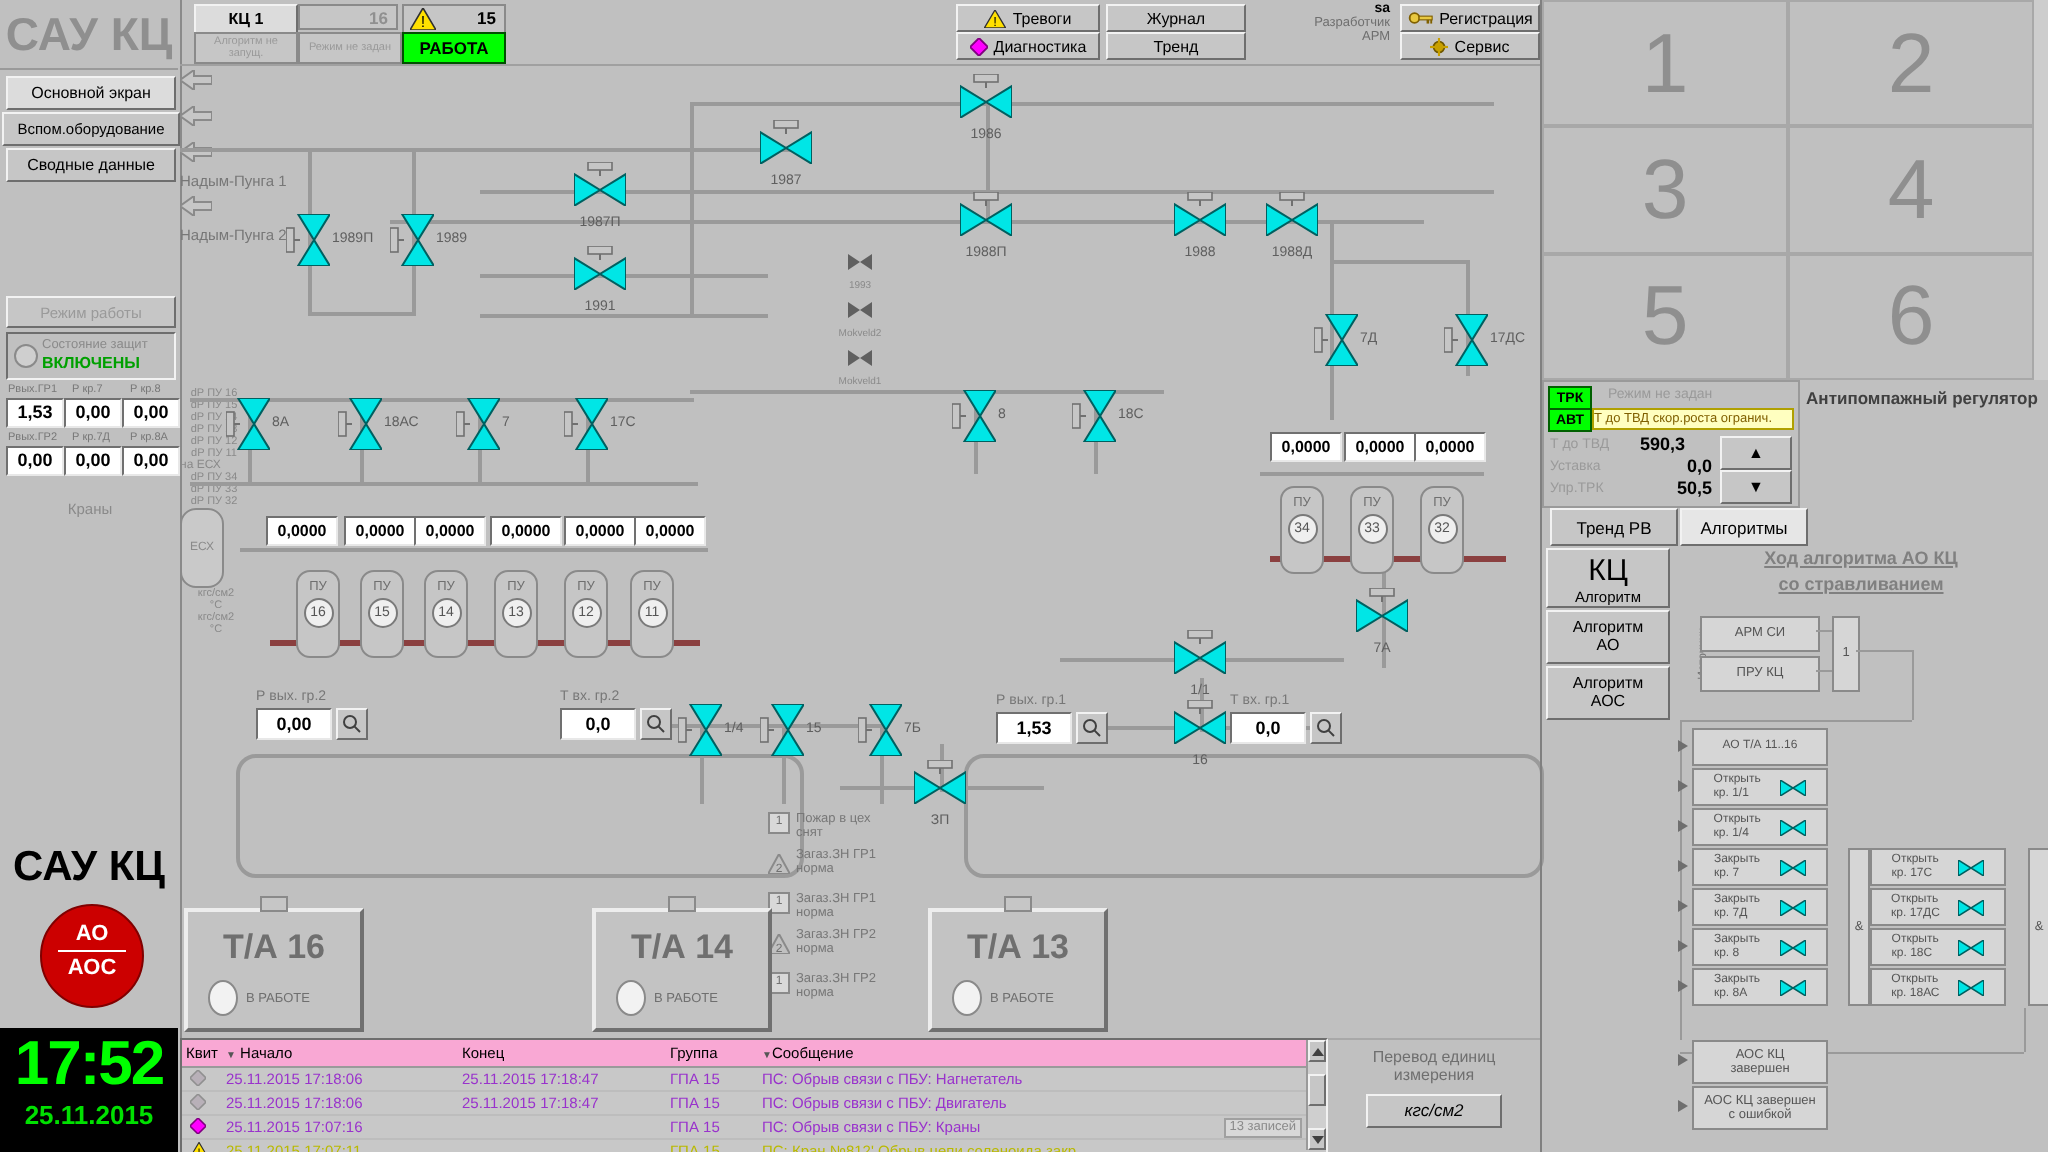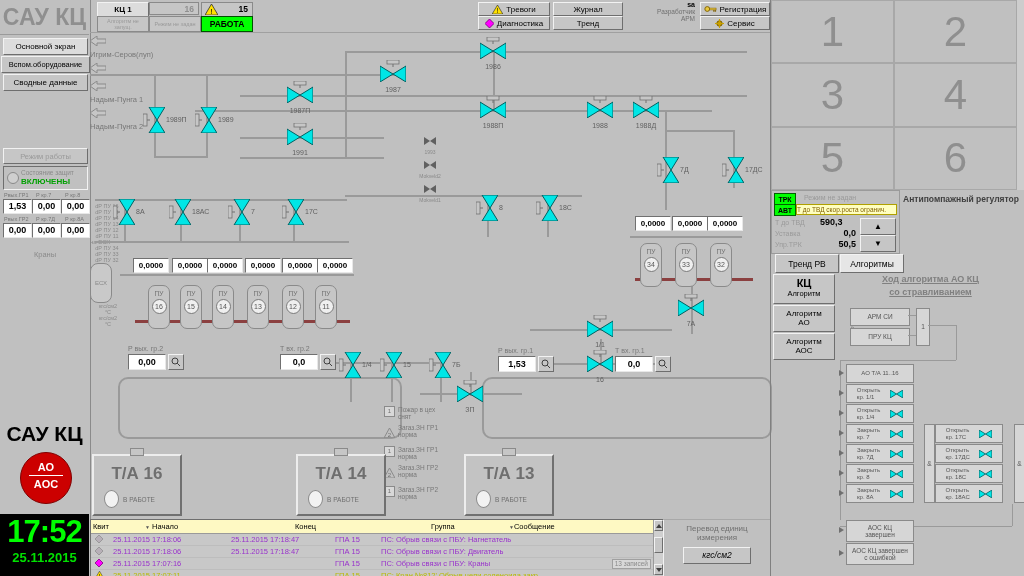--- a/index.html
+++ b/index.html
@@ -211,7 +211,6 @@
       <div style="right: 2px; top: 16px;"><svg width="16" height="10" viewBox="0 0 16 10">
           <path d="M0,5 L7,0 L7,3 L16,3 L16,7 L7,7 L7,10 Z" fill="#c6c6c6" stroke="#8a8a8a"></path>
         </svg></div>
-      <div style="right: 18px; top: 44px; font-size: 7.5px; color: rgb(119, 119, 119); white-space: nowrap;">Игрим-Серов(луп)</div>
       <div style="right: 2px; top: 54px;"><svg width="16" height="10" viewBox="0 0 16 10">
           <path d="M0,5 L7,0 L7,3 L16,3 L16,7 L7,7 L7,10 Z" fill="#c6c6c6" stroke="#8a8a8a"></path>
         </svg></div>

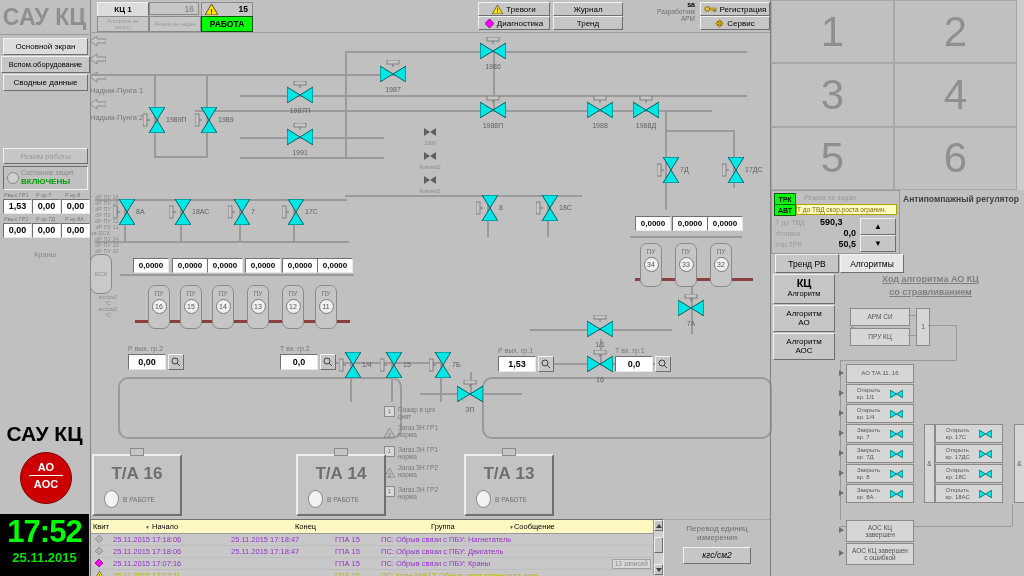--- a/index.html
+++ b/index.html
@@ -636,7 +636,7 @@
       </div>
 
     <div class="abs raised" style="left:2px;top:274px;width:60px;height:28px;text-align:center;">
-      <div style="font-size:11px;font-weight:bold;margin-top:2px;">КЦ</div>
+      <div style="font-size:15px;font-weight:normal;margin-top:2px;">КЦ</div>
       <div style="font-size:7.5px;">Алгоритм</div>
       </div>
     <div class="abs raised" style="left:2px;top:305px;width:60px;height:25px;text-align:center;">

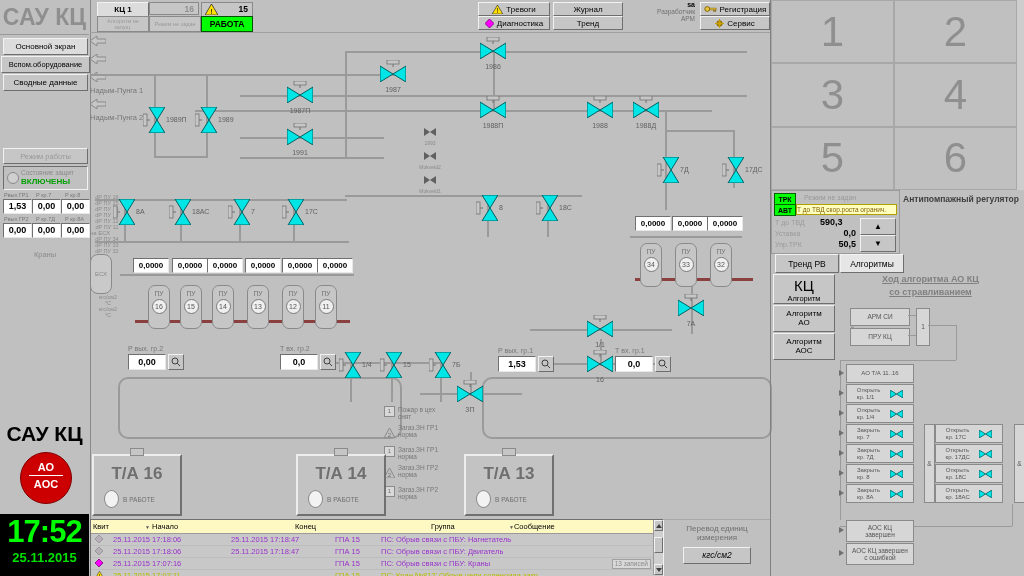--- a/index.html
+++ b/index.html
@@ -529,7 +529,7 @@
     </div>
 
   <div class="abs sunken" style="left:90px;top:519px;width:572px;height:57px;background:#c8c8c8;overflow:hidden;">
-    <div style="display:grid;grid-template-columns:22px 118px 104px 46px 1fr;height:13px;background:#fef9c3;border-bottom:1px solid #9a9a9a;font-size:7.5px;line-height:13px;gap:32px;">
+    <div style="display:grid;grid-template-columns:22px 118px 104px 46px 1fr;height:13px;background:#f9a8d4;border-bottom:1px solid #9a9a9a;font-size:7.5px;line-height:13px;">
       <div style="padding-left:2px;">Квит</div>
       <div><span style="font-size:5px;color:#555;">▼</span> <span>Начало</span></div>
       <div>Конец</div>

